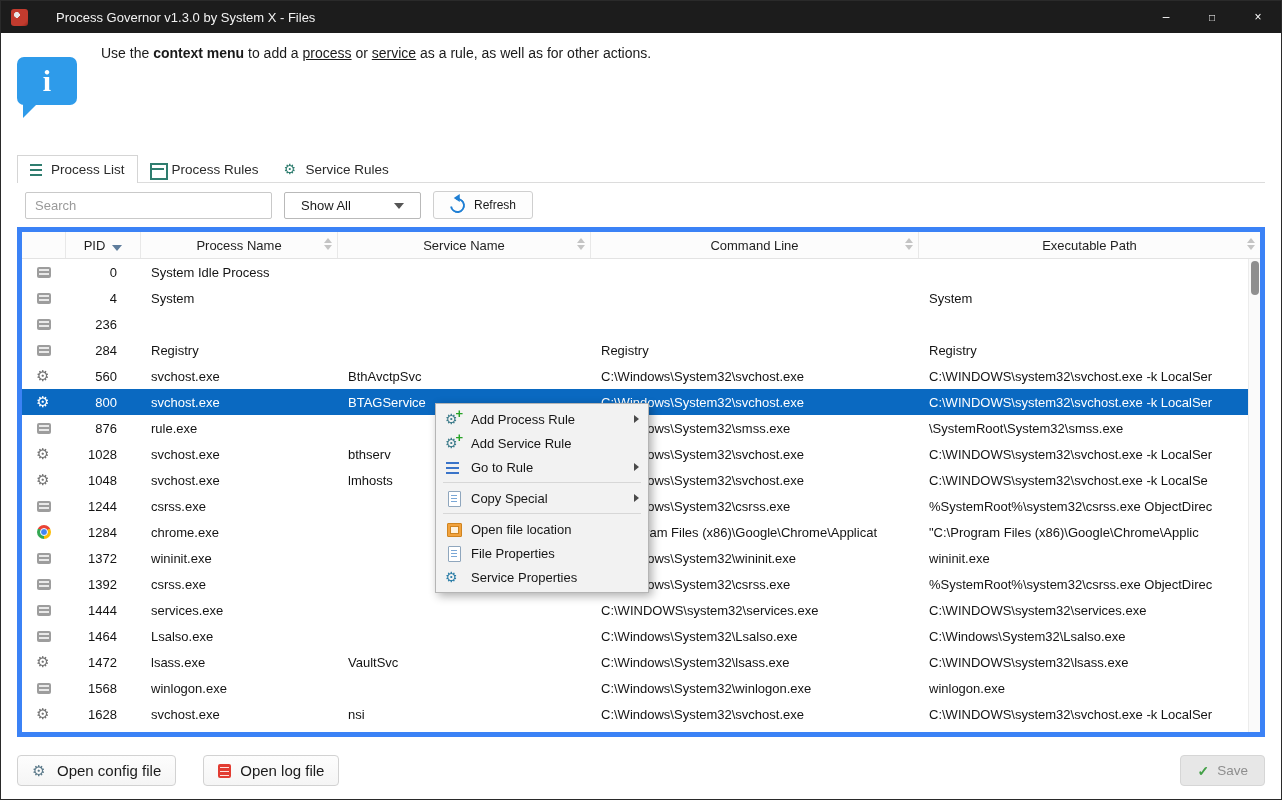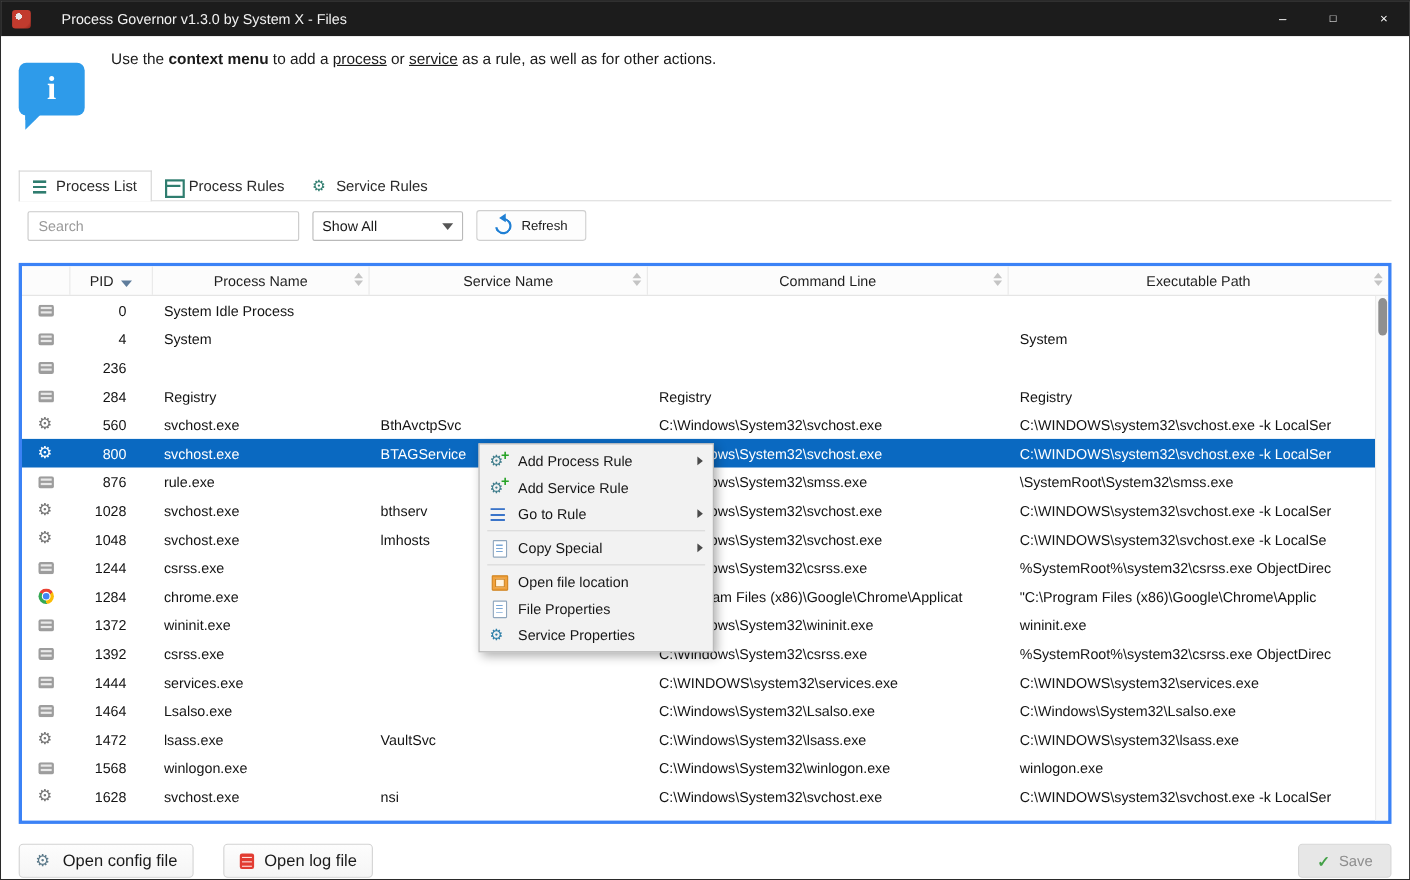--- a/index.html
+++ b/index.html
@@ -41,7 +41,7 @@
   .toolbar { display:flex; align-items:center; margin-top:8px; height:28px; gap:0; }
   .search-input { width:247px; height:27px; border:1px solid #c9c9c9; border-radius:2px; padding:0 9px; font-size:13px; font-family:"Liberation Sans",sans-serif; color:#be185d; margin-left:8px; outline:none; }
   .search-input::placeholder { color:#9a9a9a; }
-  .select { width:137px; height:27px; border:1px solid #b9b9b9; border-radius:2px; background:#fff; display:flex; align-items:center; padding:0 8px; font-size:13px; color:#1a1a1a; margin-left:12px; cursor:default; }
+  .select { width:137px; height:27px; border:1px solid #b9b9b9; border-radius:2px; background:#fff; display:flex; align-items:center; padding:0 16px; font-size:13px; color:#1a1a1a; margin-left:12px; cursor:default; }
   .chev { margin-left:auto; width:0; height:0; border:5px solid transparent; border-top:6px solid #555; transform:translateY(3px); }
   .refresh-btn { display:flex; align-items:center; gap:9px; height:28px; padding:0 16px; margin-left:12px; background:#fdfdfd; border:1px solid #cfcfcf; border-radius:3px; font-size:12px; color:#1a1a1a; cursor:default; font-family:"Liberation Sans",sans-serif; }
   .refresh-ico { width:15px; height:15px; border:2.5px solid #1f7fd4; border-radius:50%; border-left-color:transparent; transform:rotate(35deg); position:relative; }

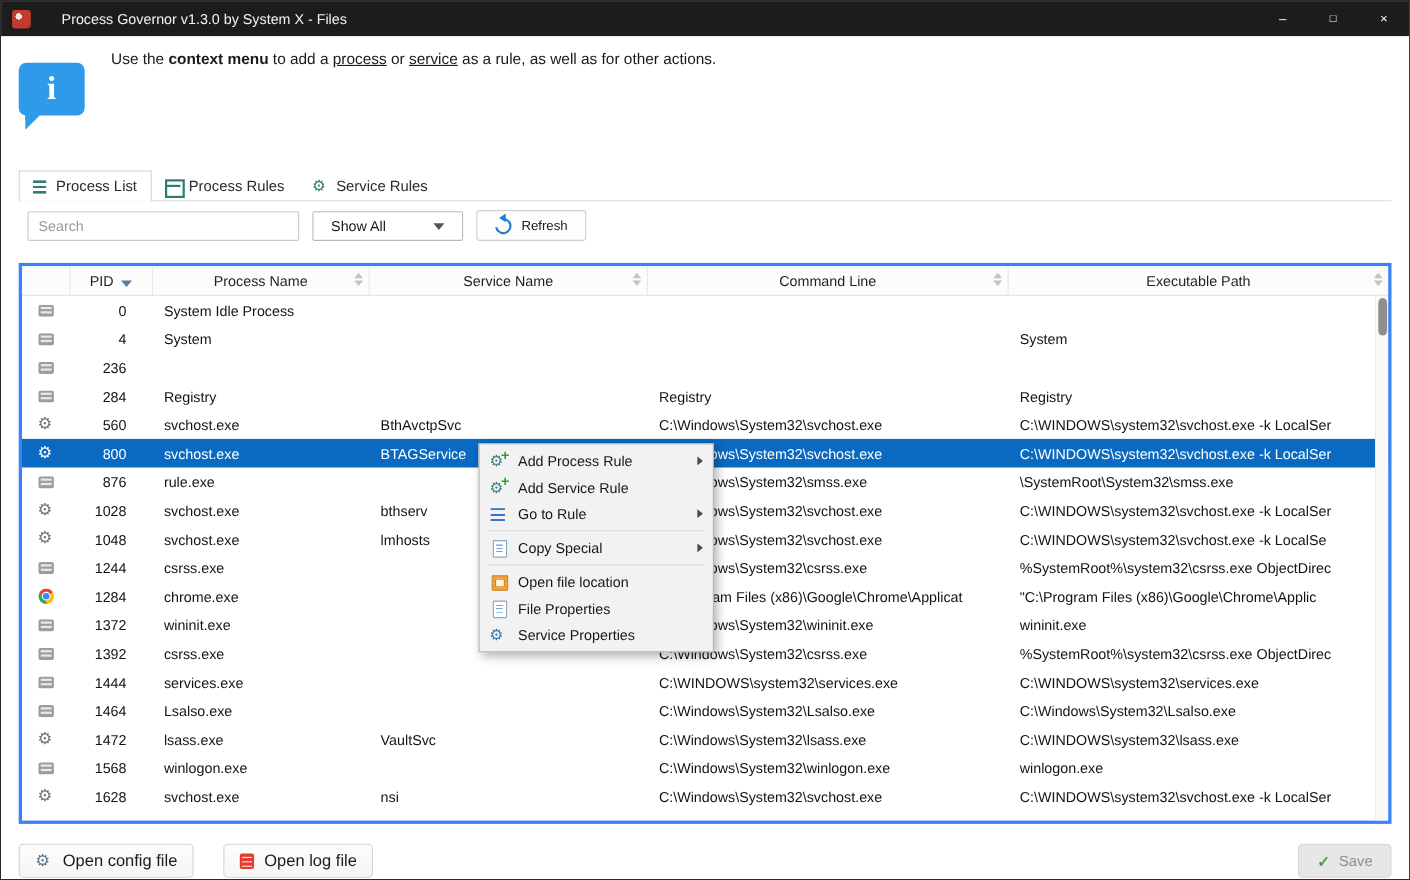--- a/index.html
+++ b/index.html
@@ -48,7 +48,7 @@
   .refresh-ico::after { content:""; position:absolute; left:-6px; top:-3px; border:4px solid transparent; border-right:6px solid #1f7fd4; transform:rotate(-35deg); }
 
   
-  .tablewrap { position:relative; margin-top:20px; height:510px; border:3px solid #3b82f6; background:#fff; overflow:hidden; }
+  .tablewrap { position:relative; margin-top:8px; height:510px; border:5px solid #3b82f6; background:#fff; overflow:hidden; }
   .thead { display:grid; grid-template-columns:44px 75px 197px 253px 328px 1fr; height:27px; background:#fcfcfc; border-bottom:1px solid #e3e3e3; }
   .th { position:relative; display:flex; align-items:center; justify-content:center; font-size:13px; color:#1f1f1f; border-right:1px solid #e8e8e8; cursor:default; }
   .th:last-child { border-right:none; }

